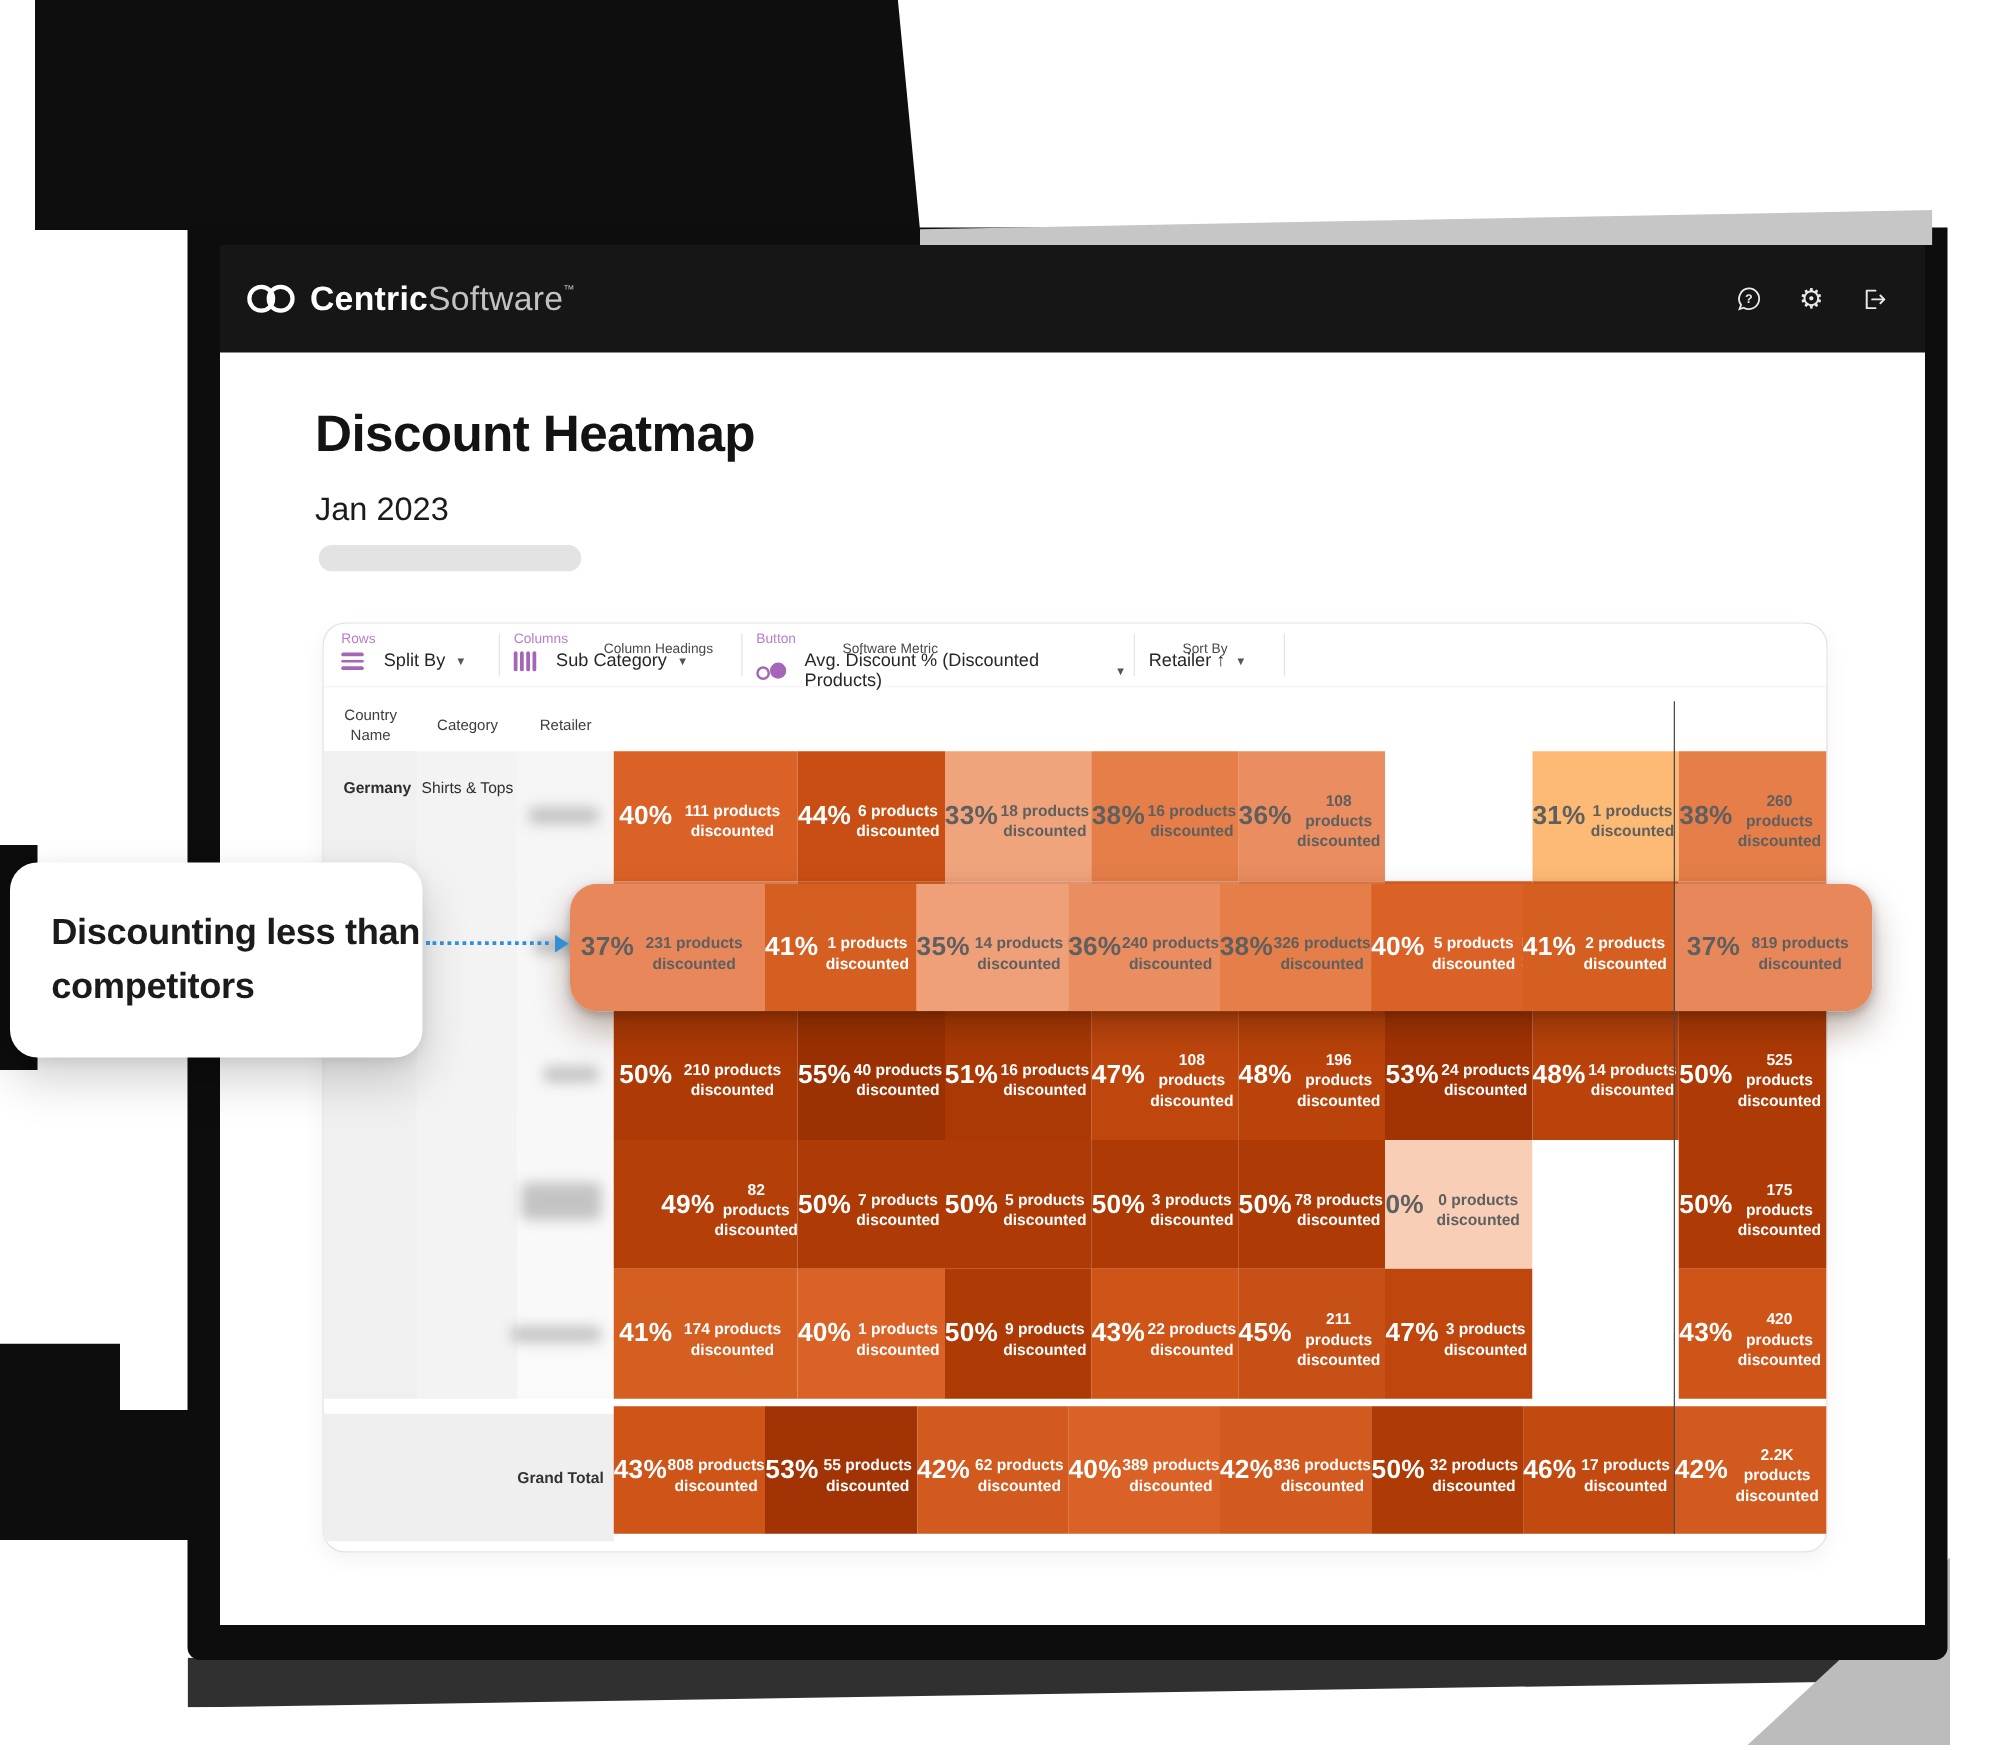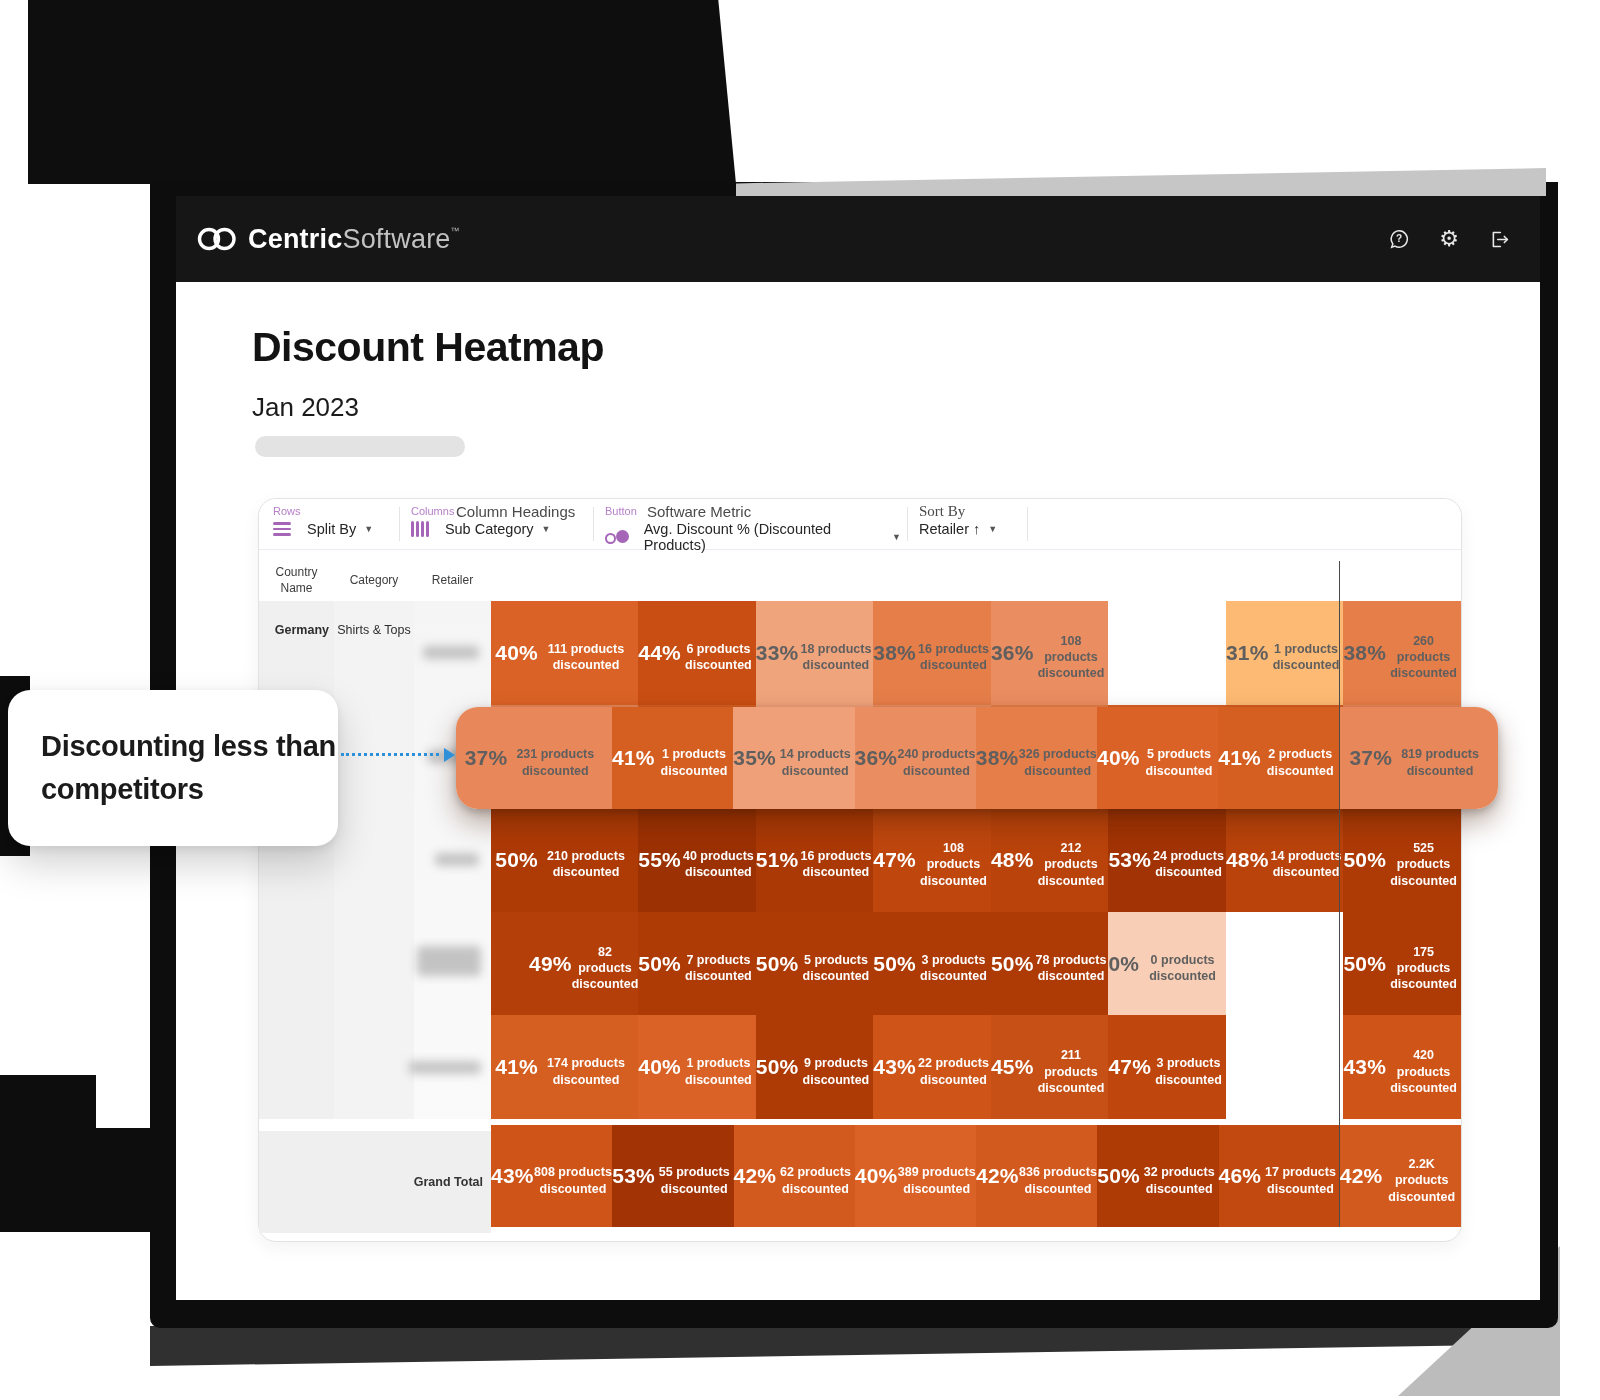--- a/index.html
+++ b/index.html
@@ -49,7 +49,7 @@
   .toolbar{position:absolute;left:0;top:0;width:100%;height:50px;border-bottom:1px solid #efe9f3;border-radius:18px 18px 0 0;background:#fff;}
   .tb-sec{position:absolute;top:0;height:50px;}
   .tb-tag{position:absolute;top:6px;left:0;font-size:11px;color:#b77fc8;}
-  .tb-lab{position:absolute;top:4px;font-size:15px;color:#4a4a4a;}
+  .tb-lab{position:absolute;top:14px;font-size:11px;color:#4a4a4a;margin-left:27px;}
   .tb-ctl{position:absolute;top:22px;left:0;display:flex;align-items:center;cursor:pointer;}
   .tb-val{font-size:14.5px;color:#262626;font-weight:500;}
   .caret{font-size:9px;color:#555;margin-left:8px;}

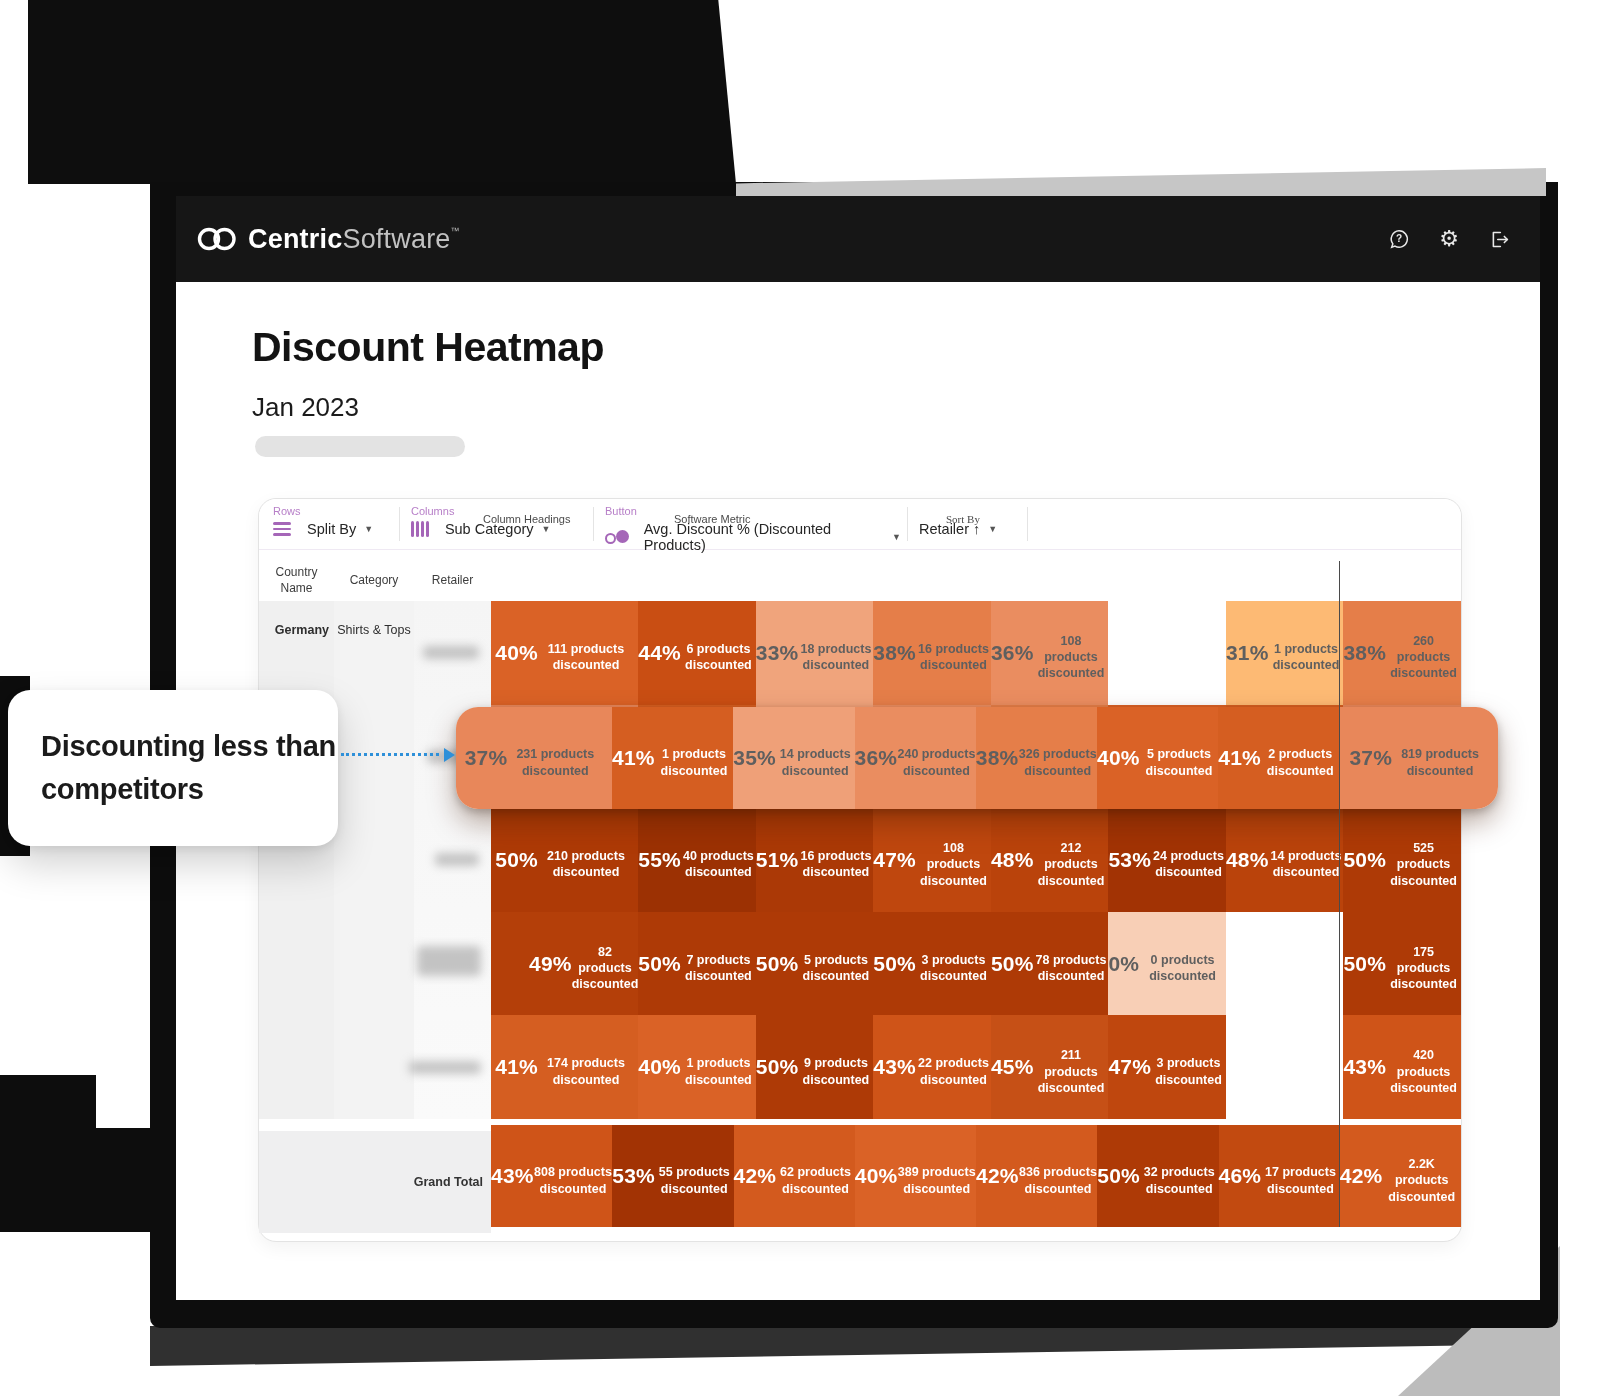--- a/index.html
+++ b/index.html
@@ -205,7 +205,7 @@
       <div class="tb-div" style="left:648px;"></div>
 
       <div class="tb-sec" style="left:660px;width:100px;">
-        <div class="tb-lab" style="left:0;font-family:Liberation Serif, serif;">Sort By</div>
+        <div class="tb-lab" style="left:0;">Sort By</div>
         <div class="tb-ctl">
           <span class="tb-val">Retailer ↑</span>
             <span class="caret">▼</span>

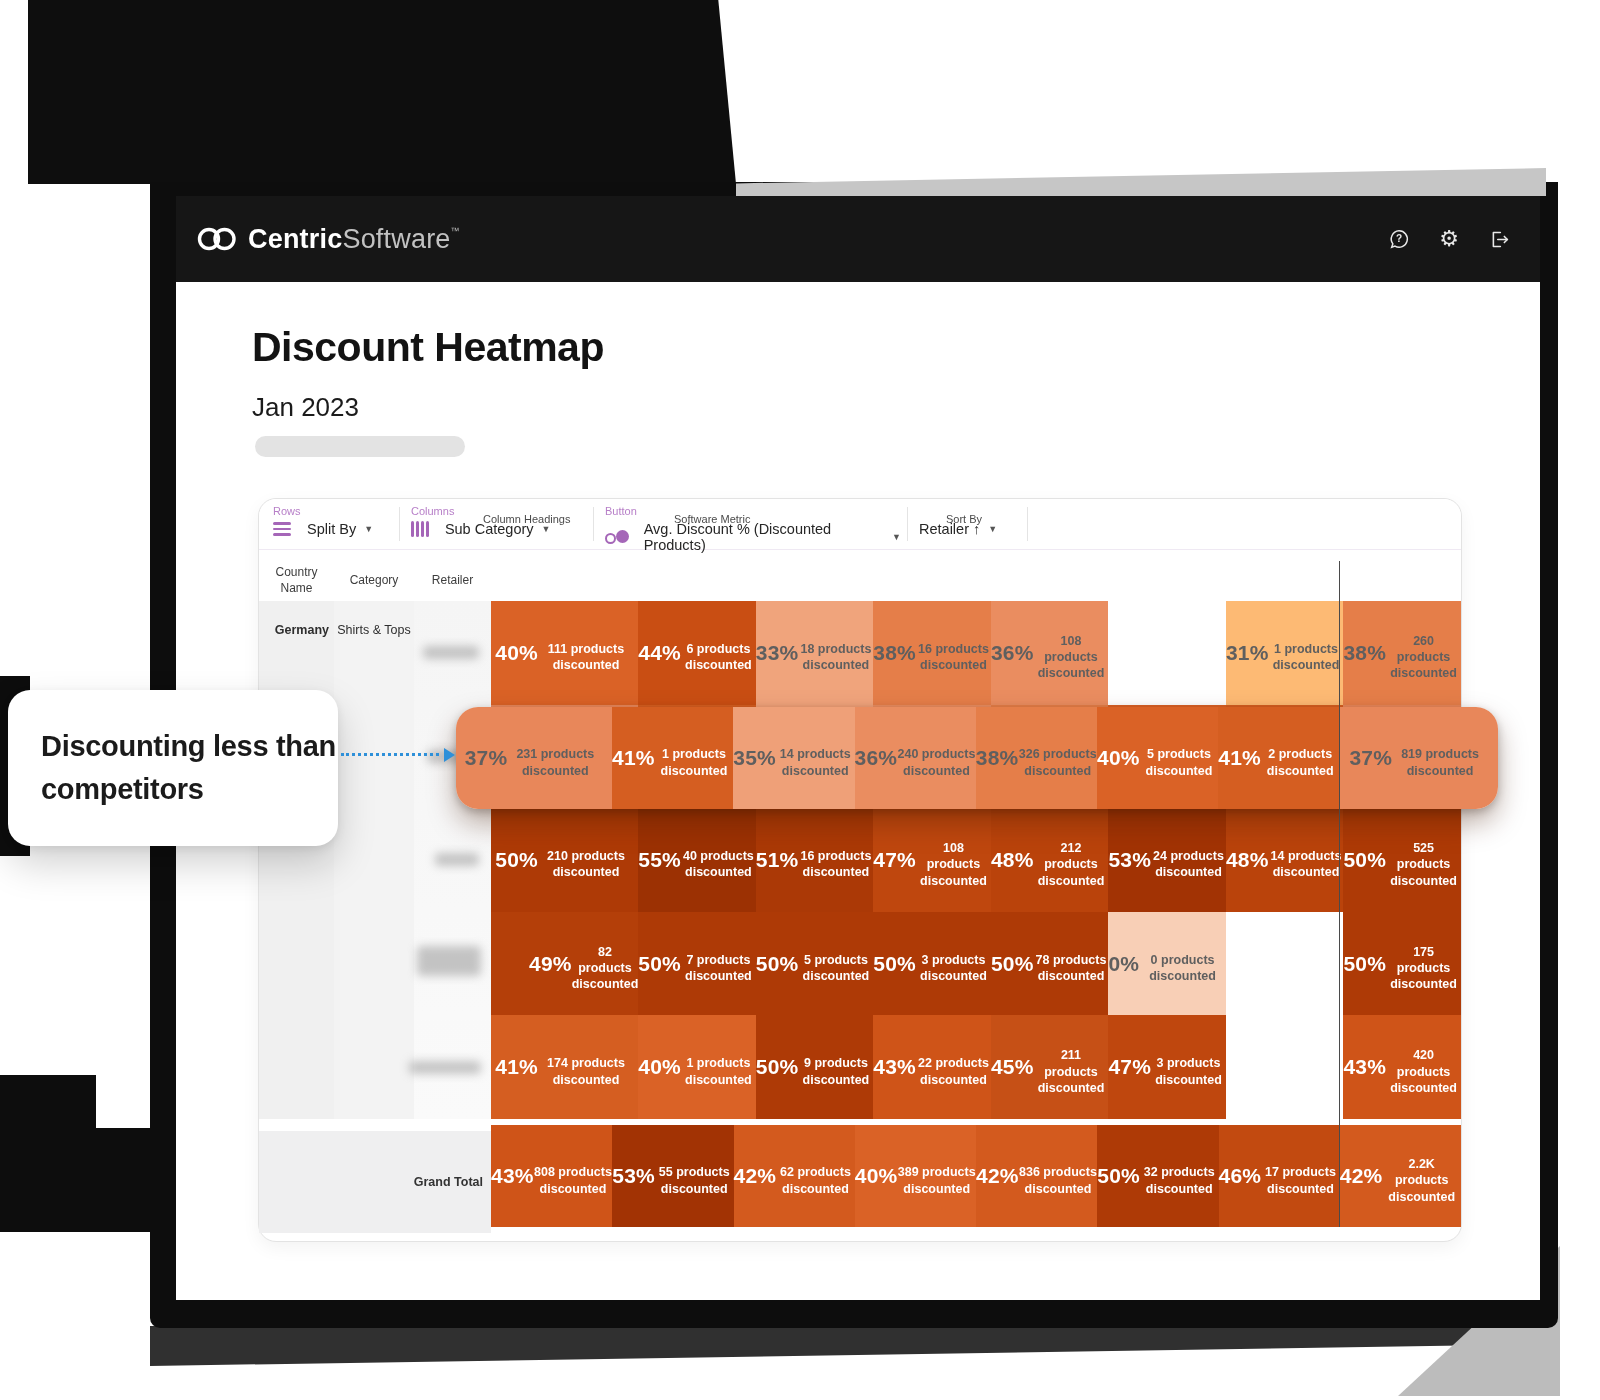--- a/index.html
+++ b/index.html
@@ -311,7 +311,7 @@
         </div>
         <div class="hcell t-light" style="background: rgb(186, 67, 11);">
           <div class="pct">48%</div>
-          <div class="sub">212 products discounted</div>
+          <div class="sub">196 products discounted</div>
         </div>
         <div class="hcell t-light" style="background: rgb(162, 51, 4);">
           <div class="pct">53%</div>

